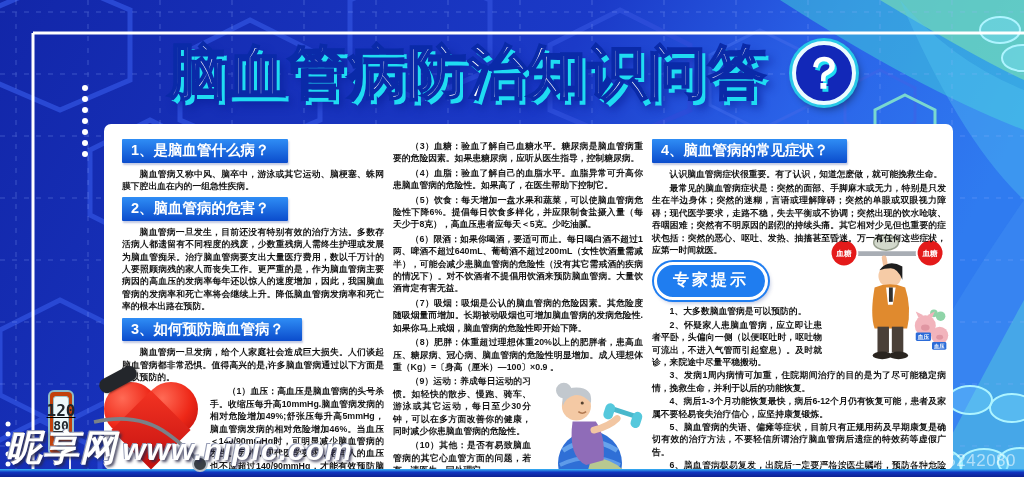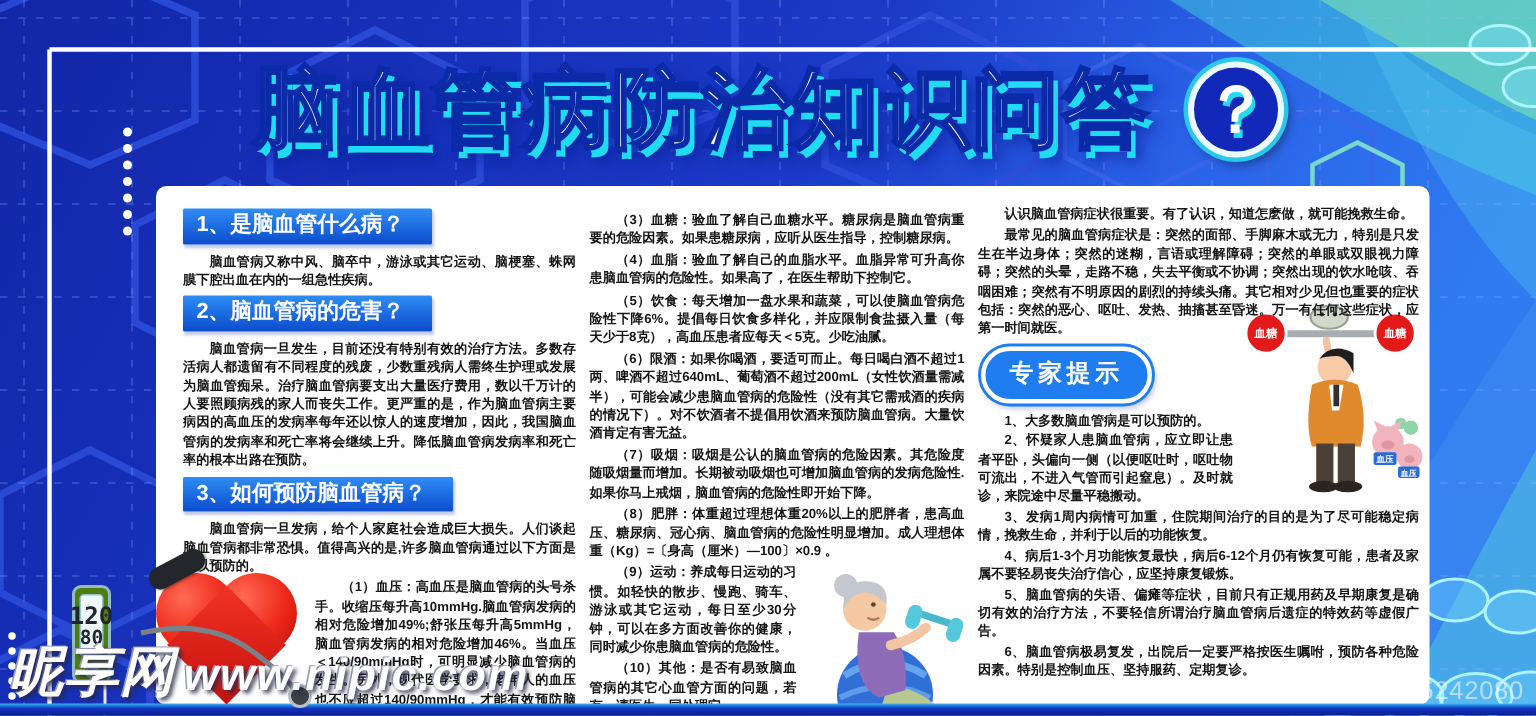--- a/index.html
+++ b/index.html
@@ -233,6 +233,7 @@
     </div>
 
     <div class="col col3">
+      <div class="sec-head">4、脑血管病的常见症状？</div>
       <p class="para">认识脑血管病症状很重要。有了认识，知道怎麽做，就可能挽救生命。</p>
       <p class="para">最常见的脑血管病症状是：突然的面部、手脚麻木或无力，特别是只发生在半边身体；突然的迷糊，言语或理解障碍；突然的单眼或双眼视力障碍；突然的头晕，走路不稳，失去平衡或不协调；突然出现的饮水呛咳、吞咽困难；突然有不明原因的剧烈的持续头痛。其它相对少见但也重要的症状包括：突然的恶心、呕吐、发热、抽搐甚至昏迷。万一有任何这些症状，应第一时间就医。</p>
       <div class="man-float">

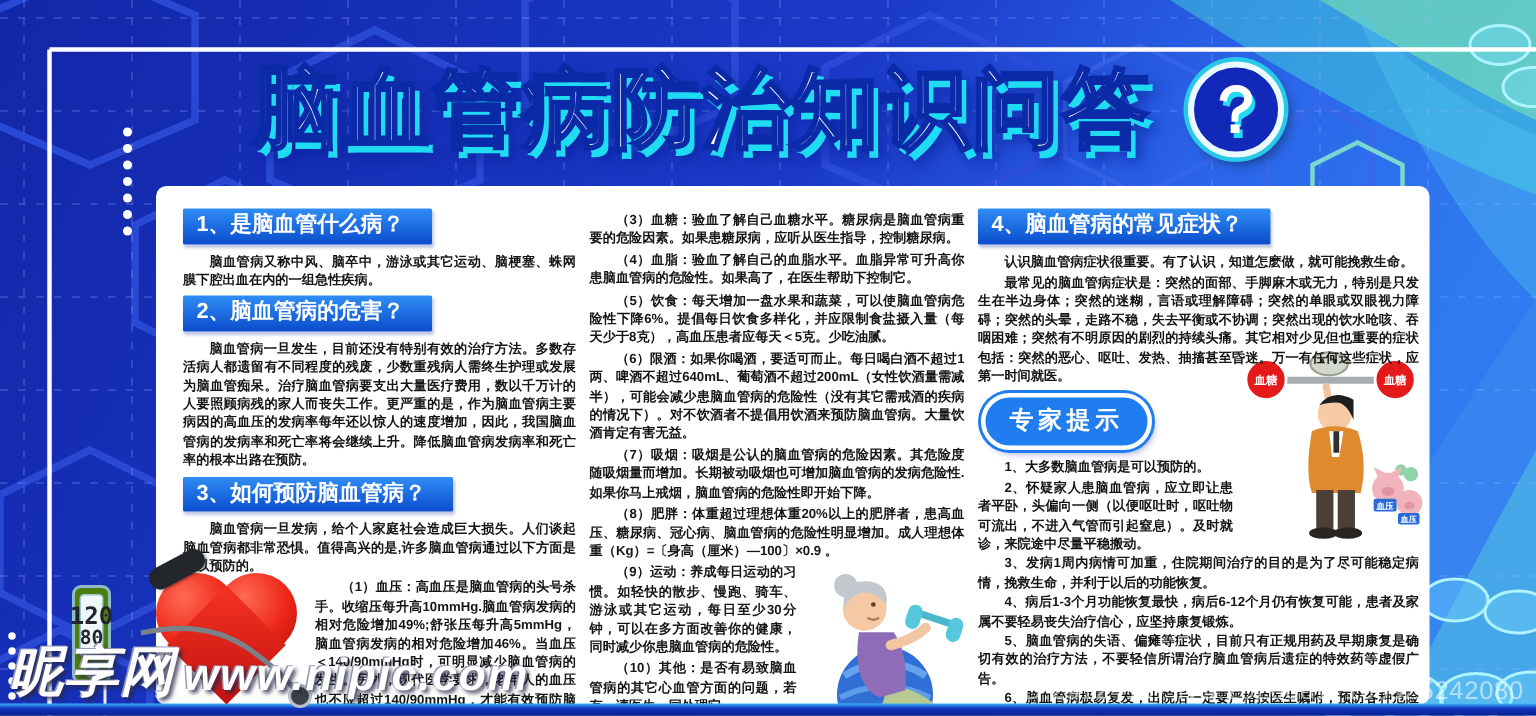--- a/index.html
+++ b/index.html
@@ -235,7 +235,7 @@
     <div class="col col3">
       <div class="sec-head">4、脑血管病的常见症状？</div>
       <p class="para">认识脑血管病症状很重要。有了认识，知道怎麽做，就可能挽救生命。</p>
-      <p class="para">最常见的脑血管病症状是：突然的面部、手脚麻木或无力，特别是只发生在半边身体；突然的迷糊，言语或理解障碍；突然的单眼或双眼视力障碍；突然的头晕，走路不稳，失去平衡或不协调；突然出现的饮水呛咳、吞咽困难；突然有不明原因的剧烈的持续头痛。其它相对少见但也重要的症状包括：突然的恶心、呕吐、发热、抽搐甚至昏迷。万一有任何这些症状，应第一时间就医。</p>
+      <p class="para">最常见的脑血管病症状是：突然的面部、手脚麻木或无力，特别是只发生在半边身体；突然的迷糊，言语或理解障碍；突然的单眼或双眼视力障碍；现代医学要求，走路不稳，失去平衡或不协调；突然出现的饮水呛咳、吞咽困难；突然有不明原因的剧烈的持续头痛。其它相对少见但也重要的症状包括：突然的恶心、呕吐、发热、抽搐甚至昏迷。万一有任何这些症状，应第一时间就医。</p>
       <div class="man-float">
         <svg width="128" height="132" viewBox="0 0 132 138">
           <rect x="6" y="20" width="118" height="5" rx="2" fill="#a8adb4"></rect>

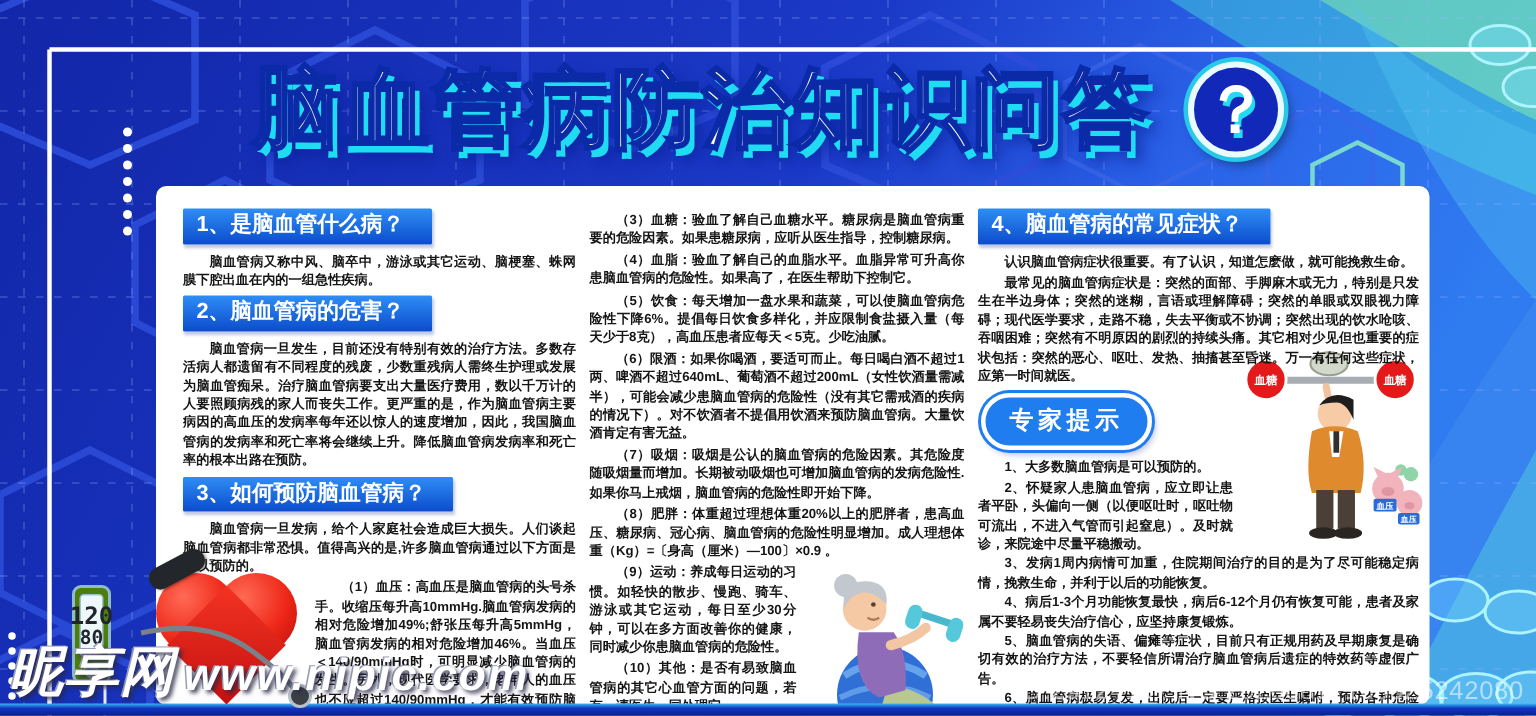--- a/index.html
+++ b/index.html
@@ -49,8 +49,8 @@
 
   
   .heart-illustration{position:absolute;left:48px;top:374px;width:170px;height:100px;z-index:6;}
-  .bp-monitor{position:absolute;left:0;top:16px;width:26px;height:66px;background:#4d7c0f;
-              border:2px solid #8fbcc8;border-radius:6px;padding:4px 3px;z-index:2;}
+  .bp-monitor{position:absolute;left:0;top:16px;width:26px;height:66px;background:#c2410c;
+              border:2px solid #8fbcc8;border-radius:6px;padding:4px 3px;z-index:2;text-decoration:underline;}
   .bp-screen{width:100%;height:42px;background:#eef8fa;border:1px solid #9cc4ce;
              border-radius:3px;display:flex;flex-direction:column;align-items:center;
              justify-content:center;}

